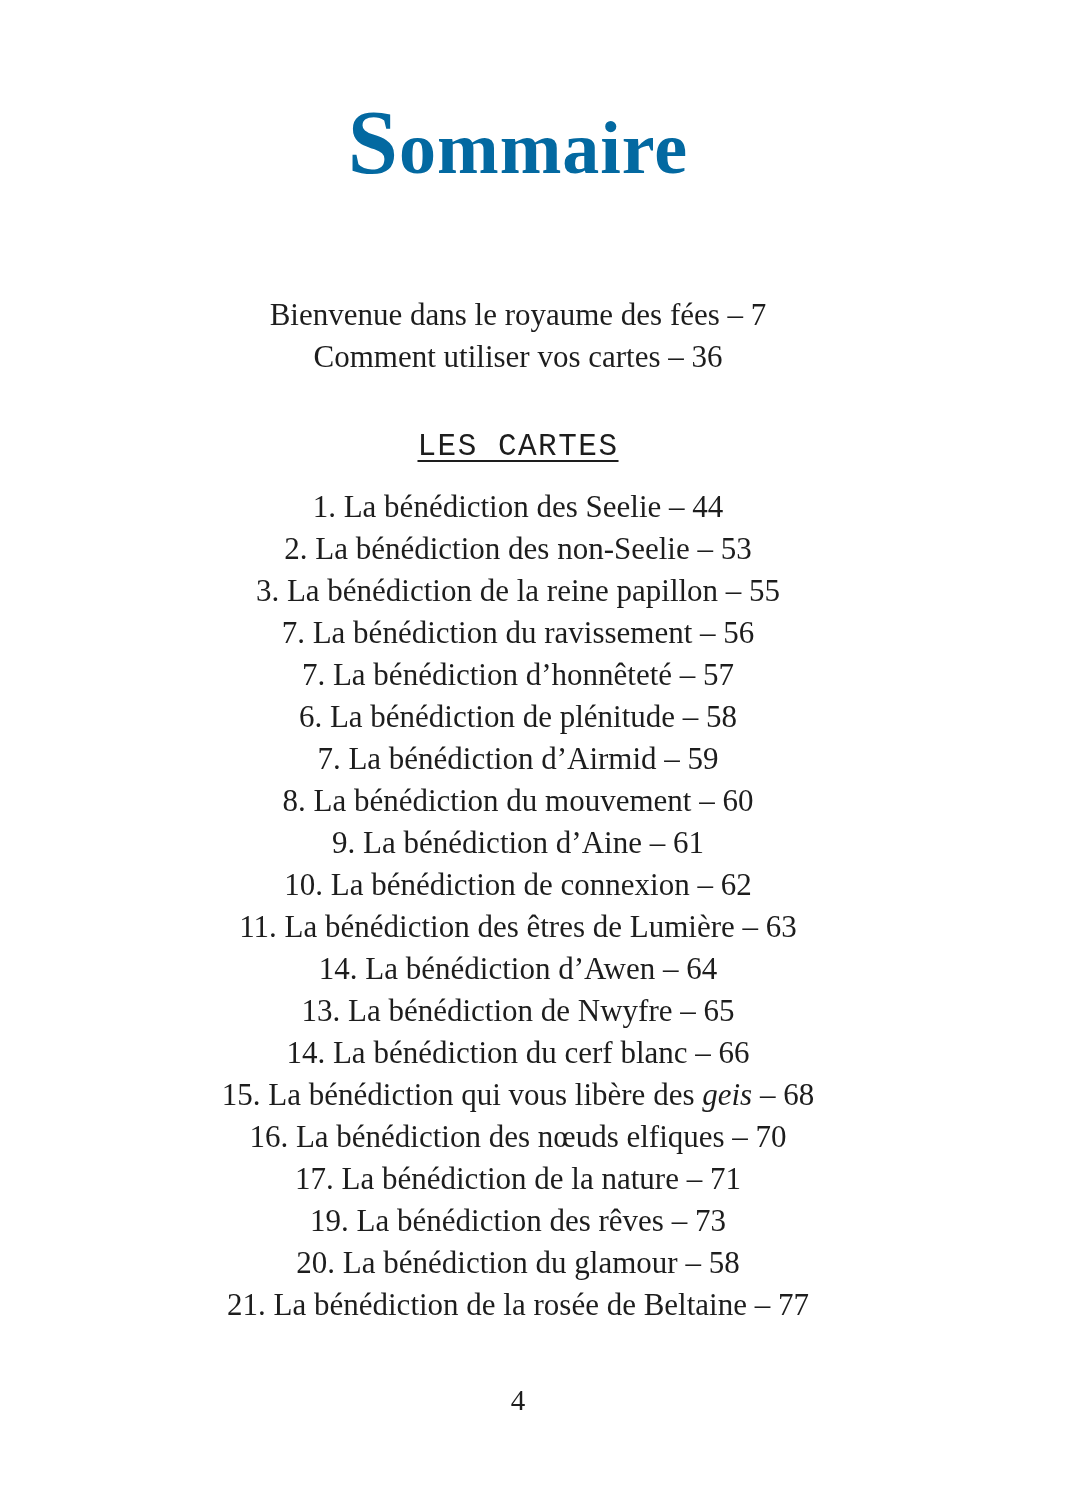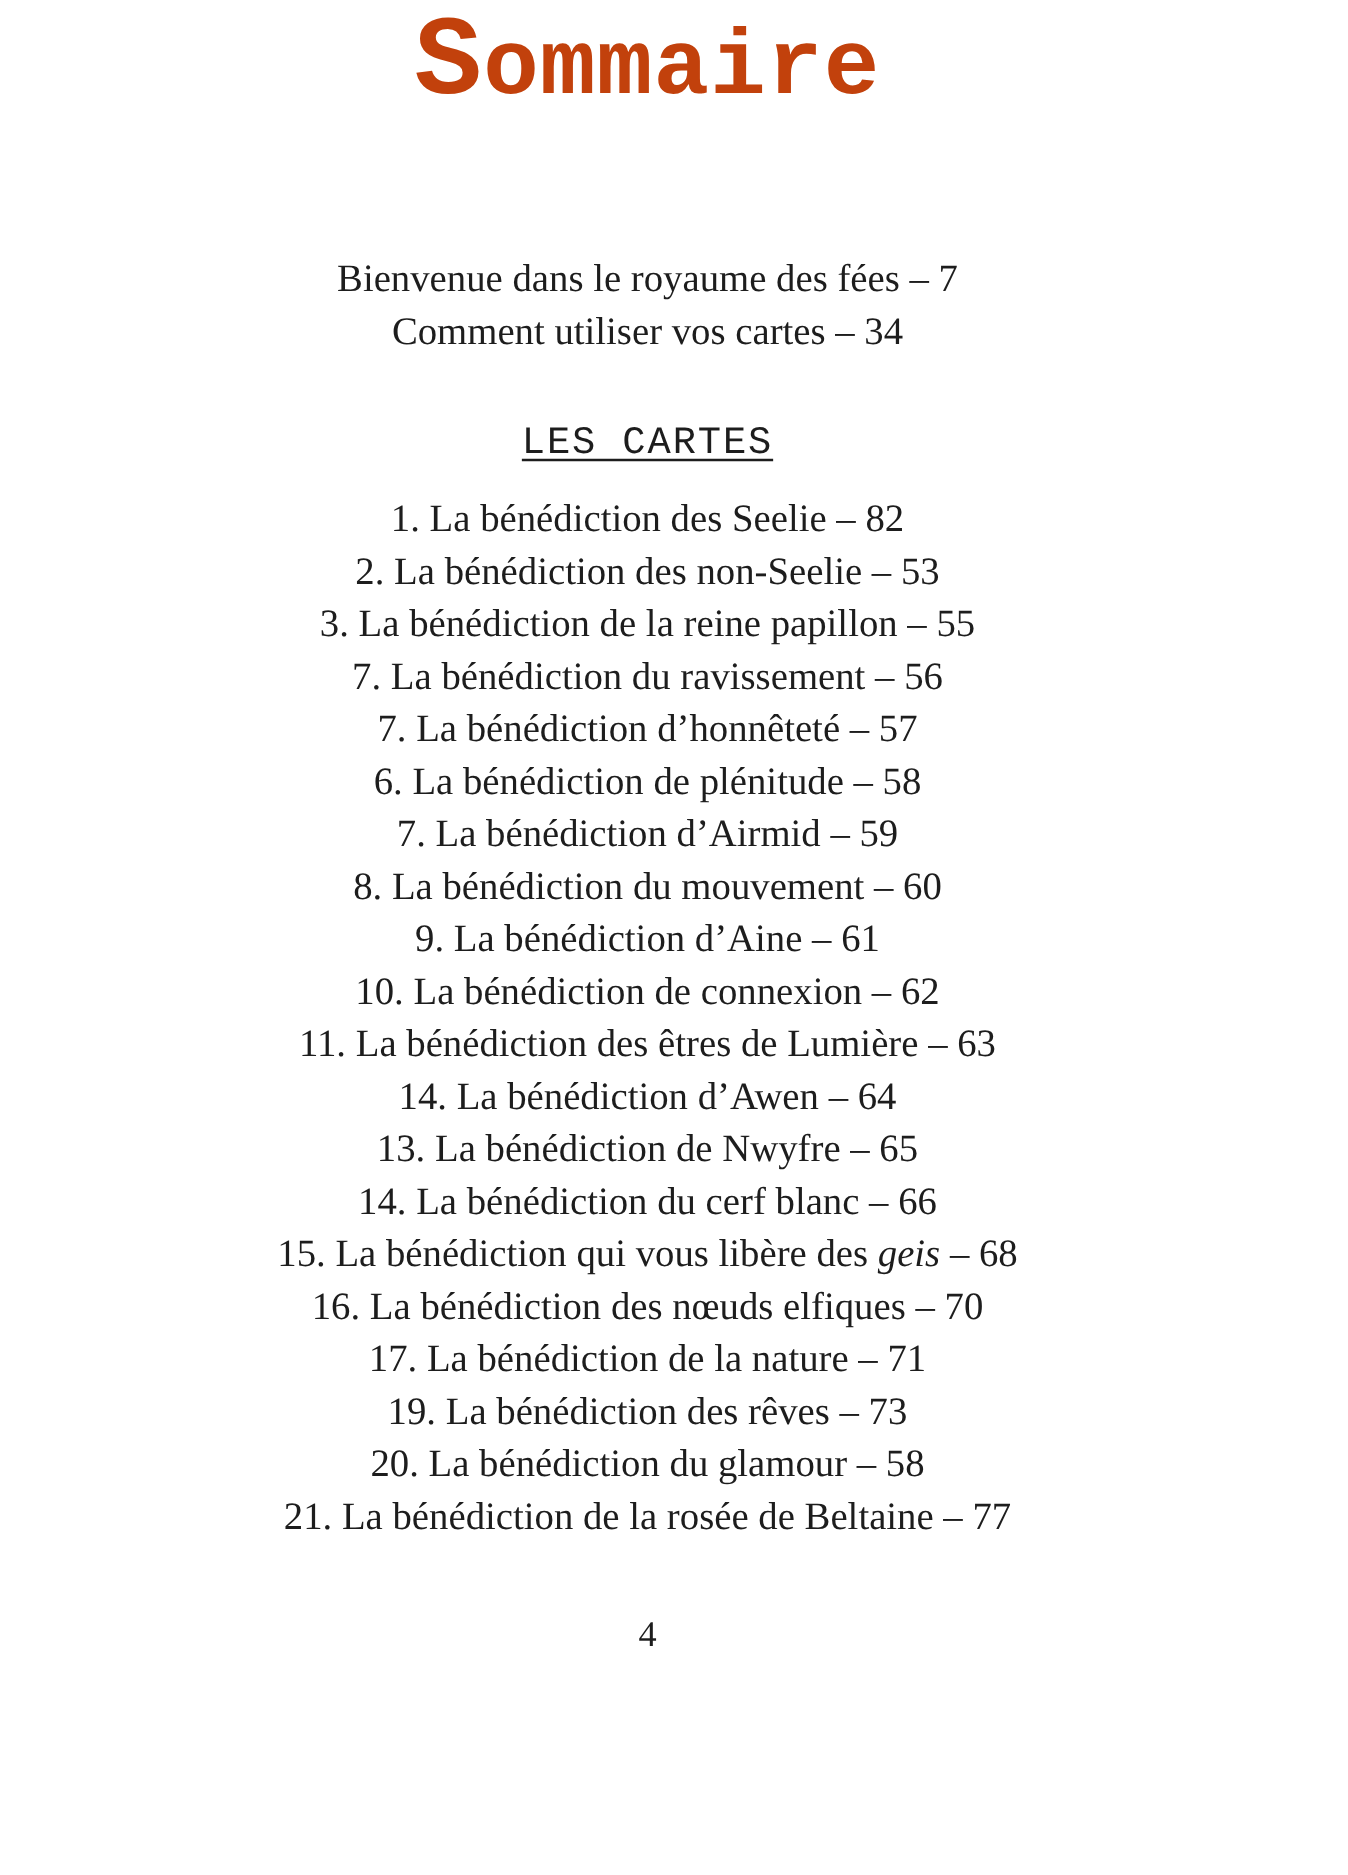--- a/index.html
+++ b/index.html
@@ -20,12 +20,13 @@
     text-align: center;
   }
   .title {
-    font-family: Liberation Mono, monospace;
+    margin-top: 92px;
+    font-family: Liberation Serif, serif;
     font-weight: bold;
     font-size: 74px;
     line-height: 1.15;
     letter-spacing: 1px;
-    color: #c2410c;
+    color: #0369a1;
   }
   .title::first-letter {
     font-size: 1.22em;

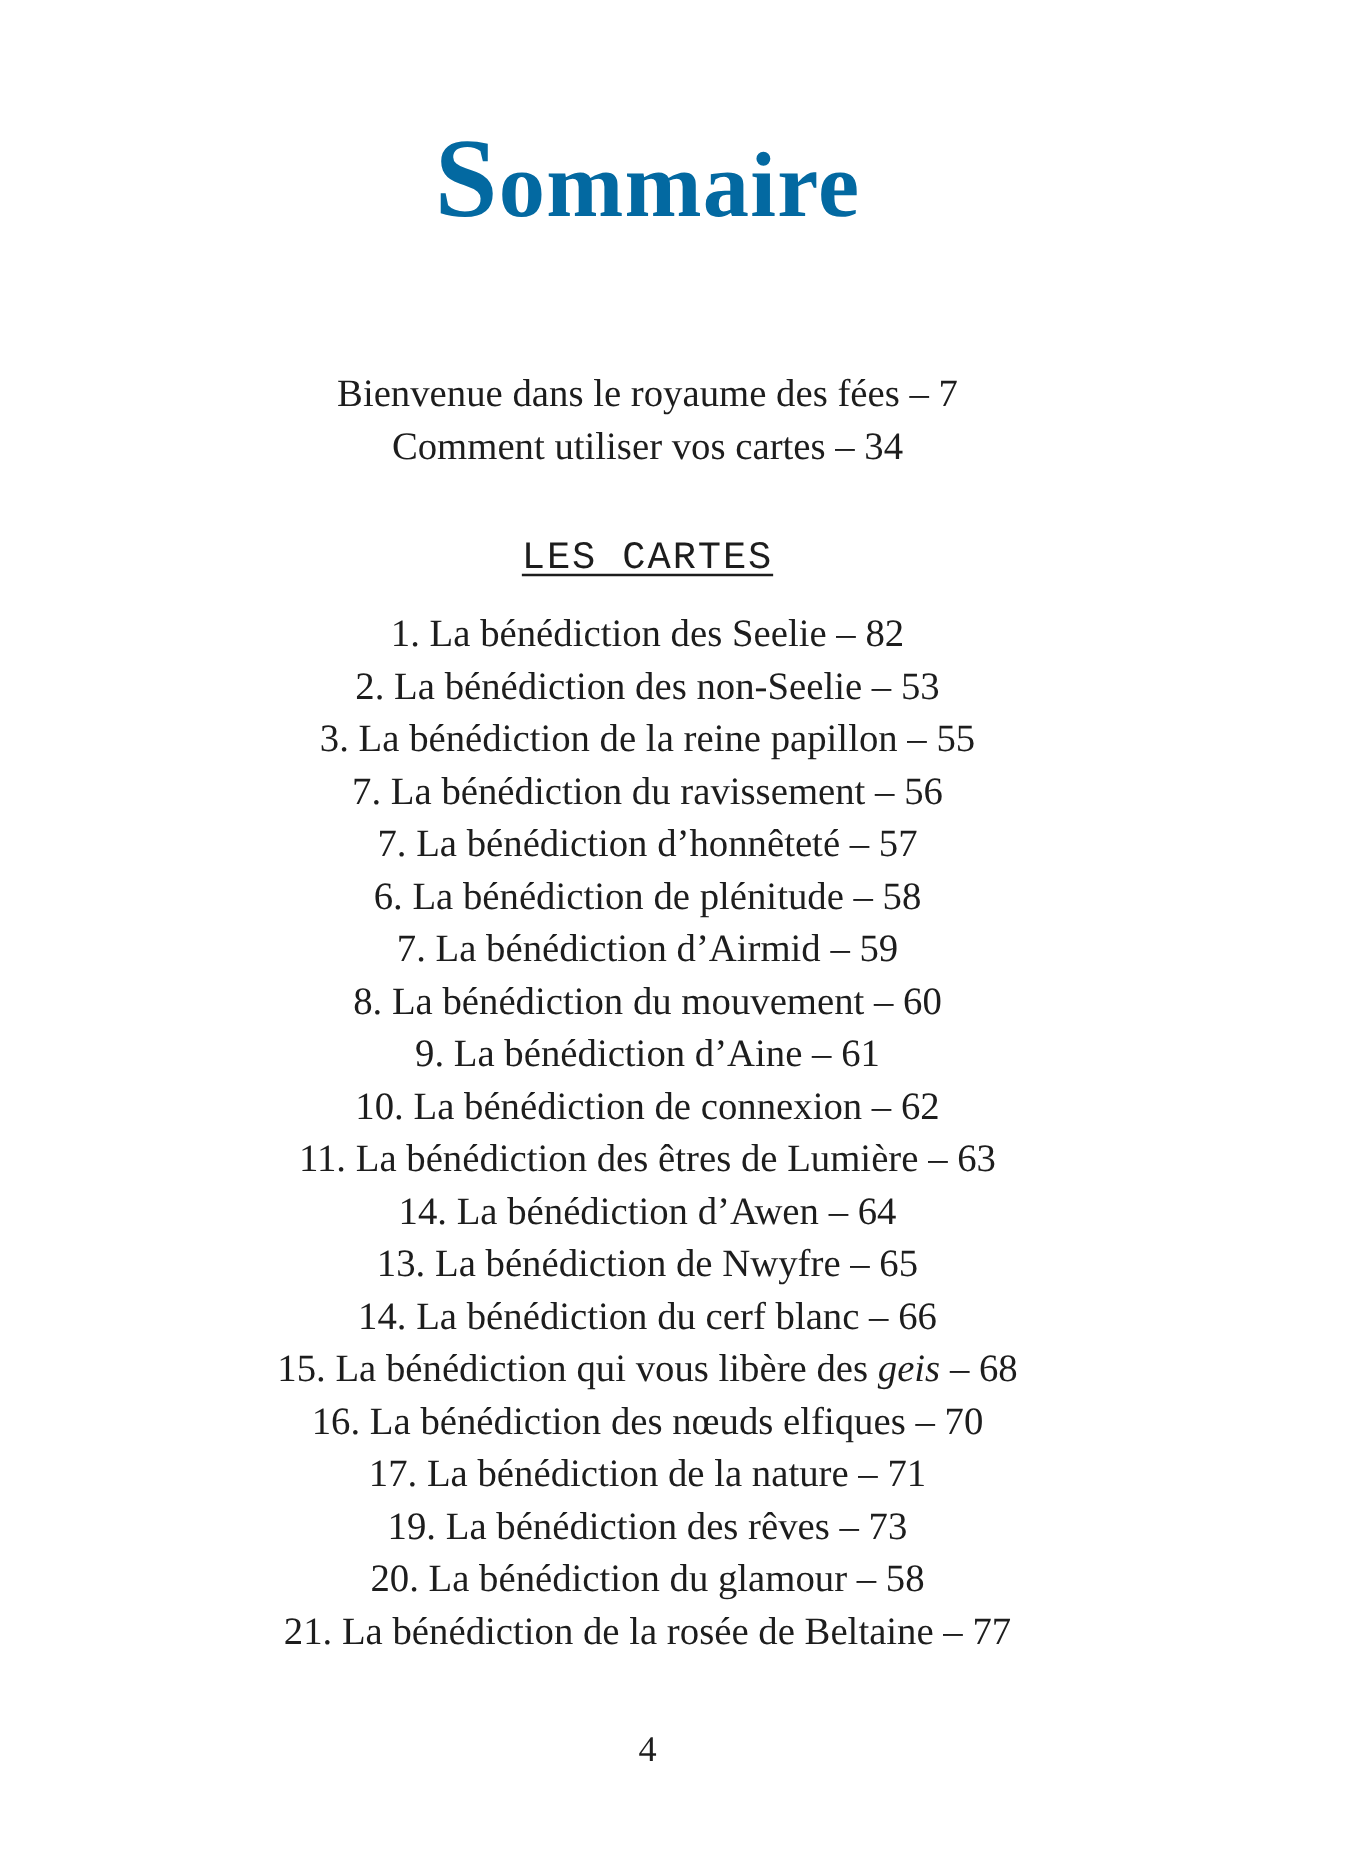--- a/index.html
+++ b/index.html
@@ -73,7 +73,7 @@
 
   <div class="intro">
     <div class="toc-line">Bienvenue dans le royaume des fées – 7</div>
-    <div class="toc-line">Comment utiliser vos cartes – 34</div>
+    <div class="toc-line">Comment utiliser vos cartes – 36</div>
   </div>
 
   <div class="section-heading">LES CARTES</div>

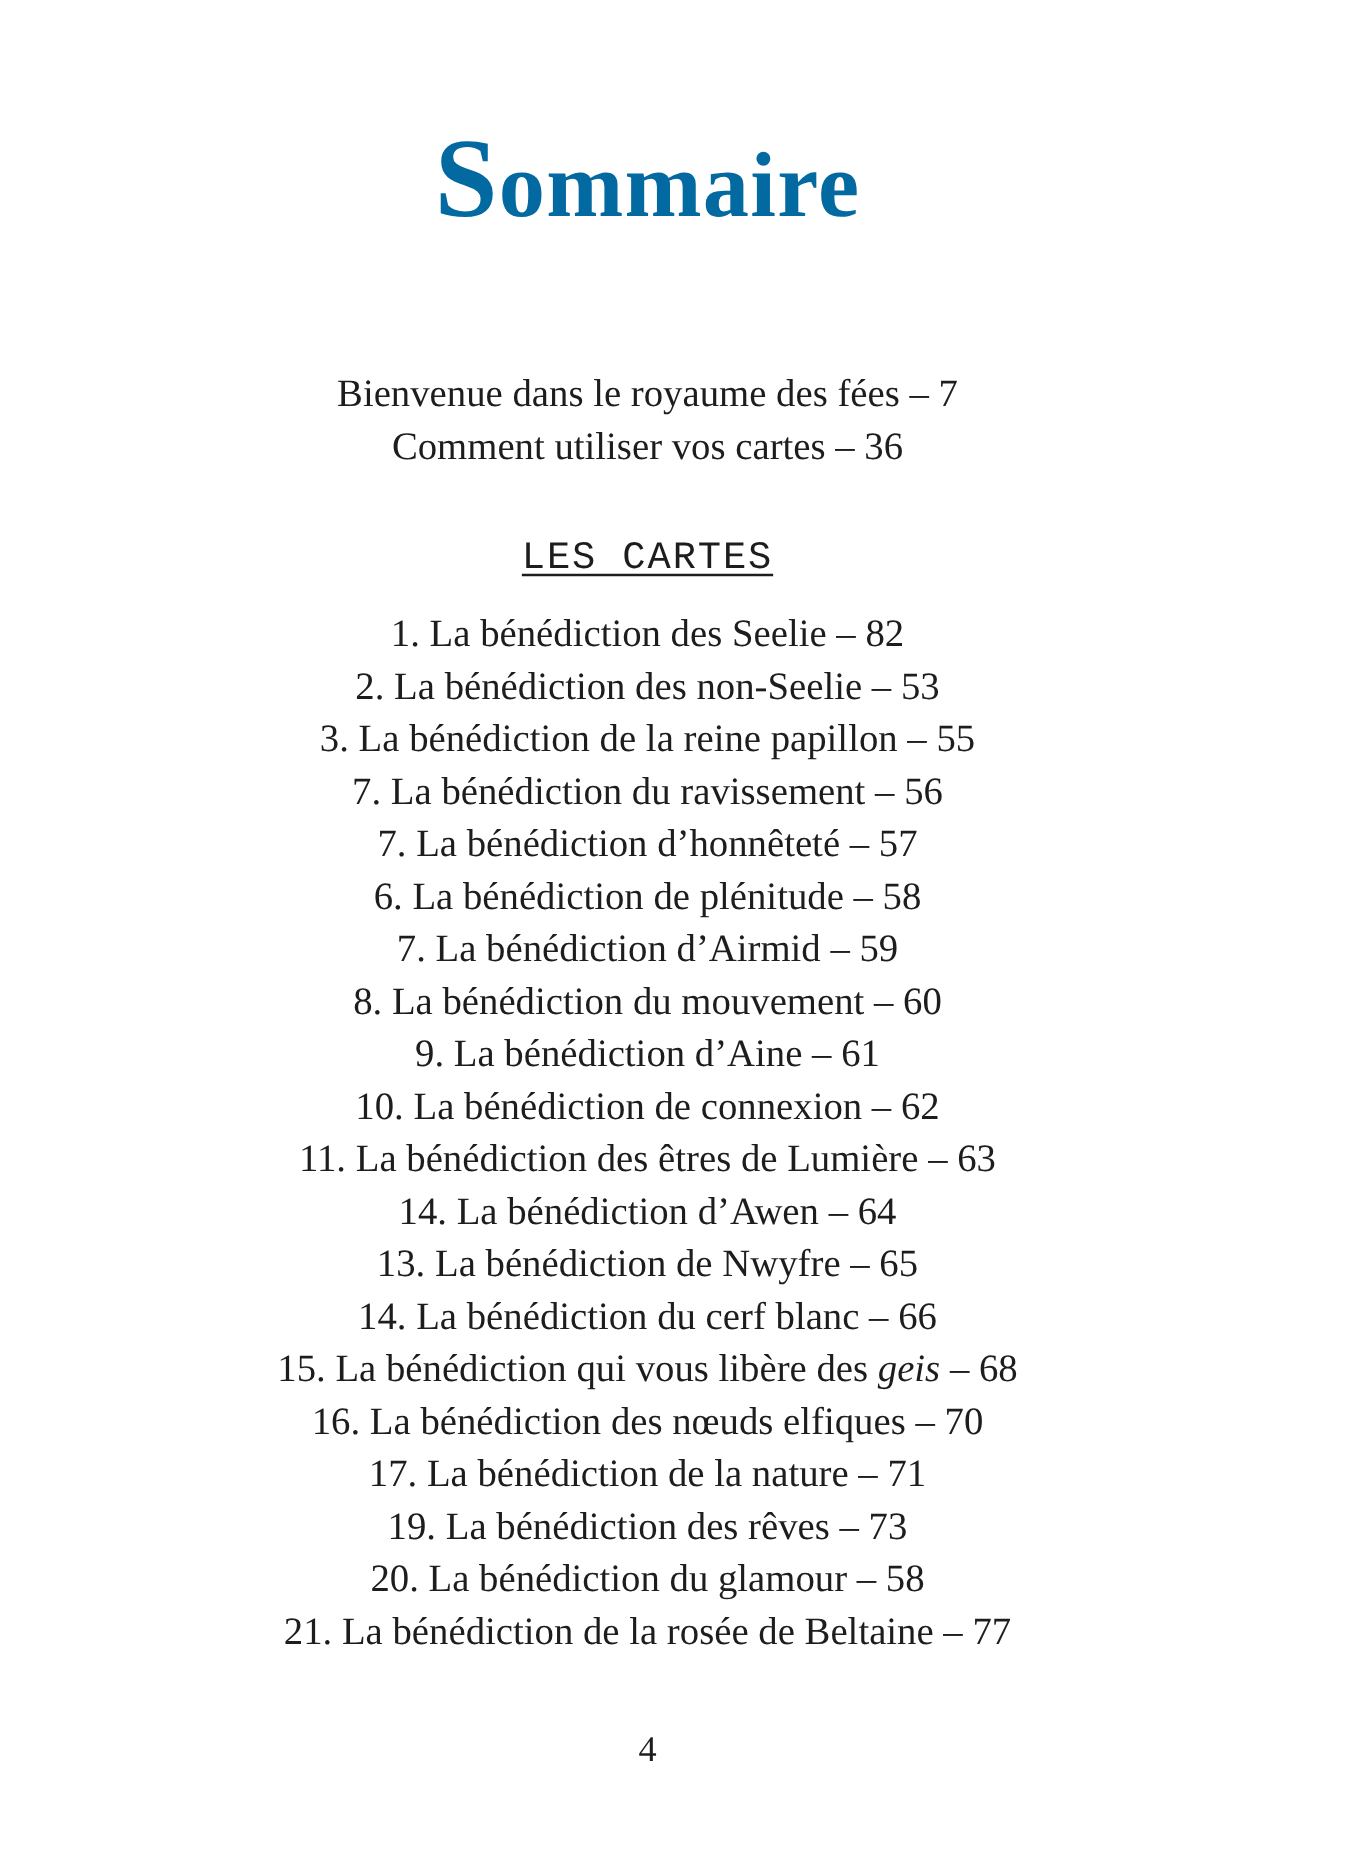--- a/index.html
+++ b/index.html
@@ -79,7 +79,7 @@
   <div class="section-heading">LES CARTES</div>
 
   <div class="toc">
-    <div class="toc-line">1. La bénédiction des Seelie – 82</div>
+    <div class="toc-line">1. La bénédiction des Seelie – 44</div>
     <div class="toc-line">2. La bénédiction des non-Seelie – 53</div>
     <div class="toc-line">3. La bénédiction de la reine papillon – 55</div>
     <div class="toc-line">7. La bénédiction du ravissement – 56</div>

